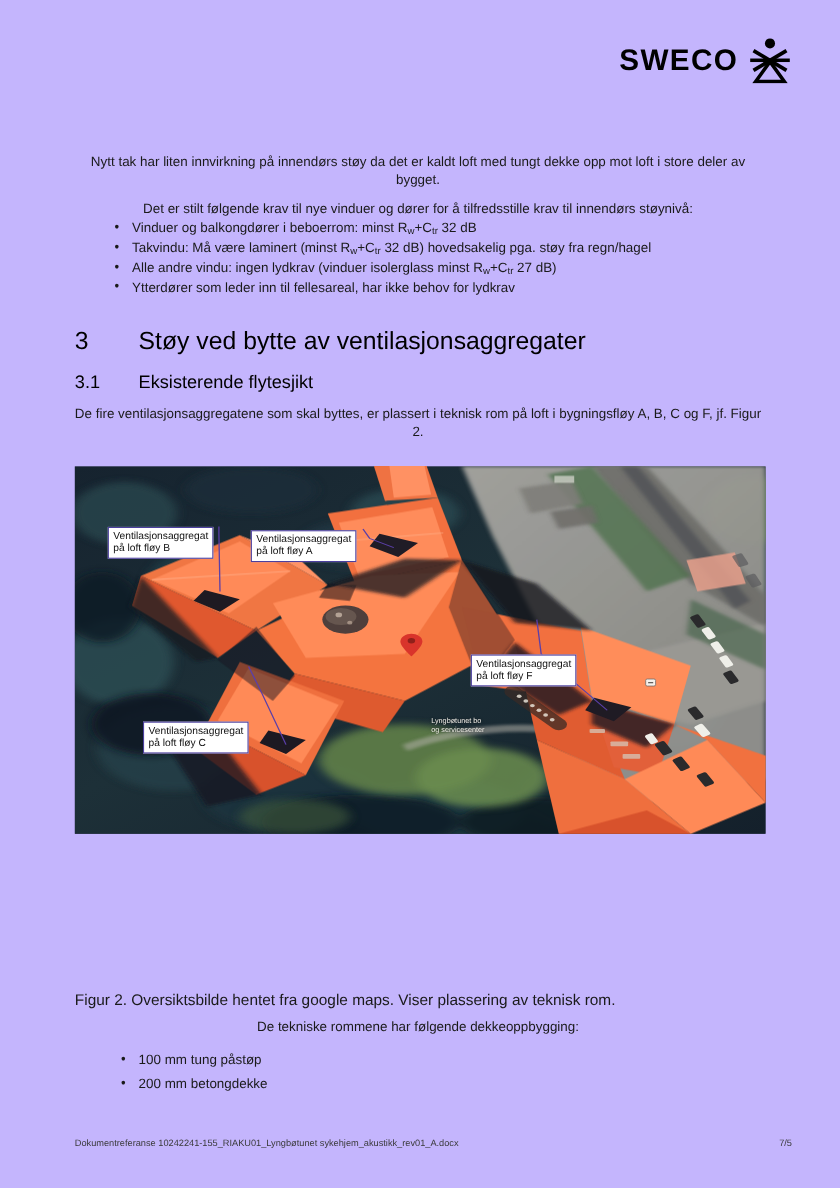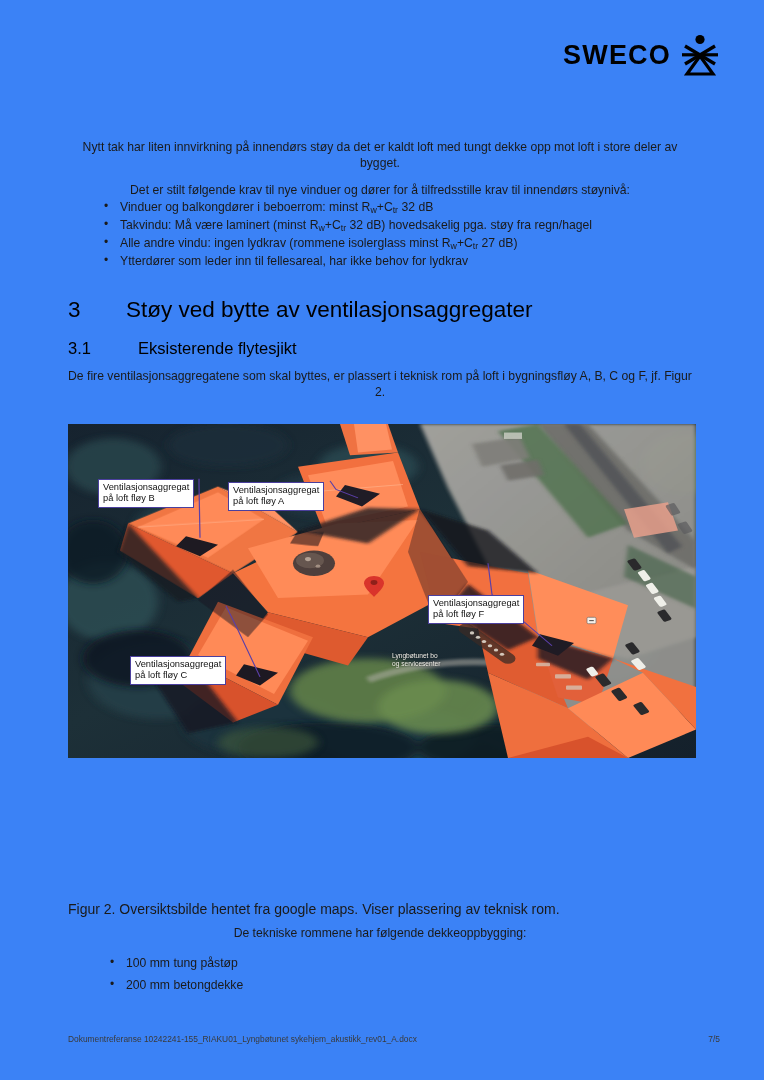--- a/index.html
+++ b/index.html
@@ -19,7 +19,7 @@
   .page {
     position: absolute;
     inset: 0;
-    background: #3b82f6;
+    background: #c4b5fd;
   }
 
   

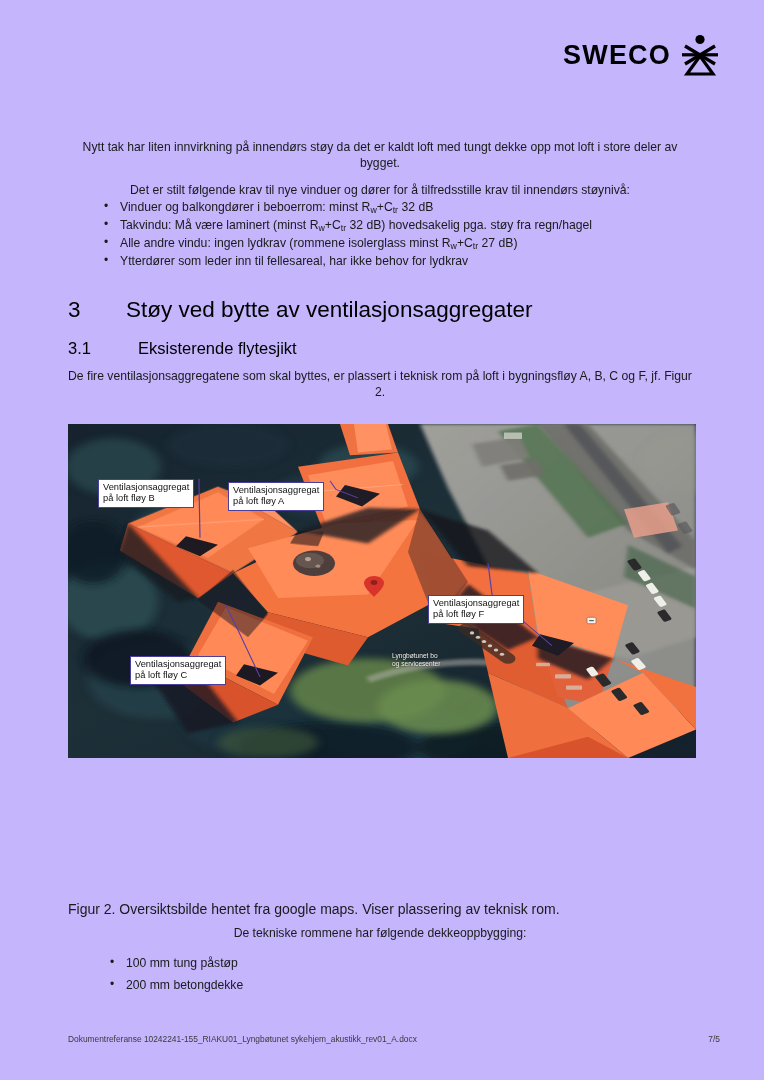--- a/index.html
+++ b/index.html
@@ -238,7 +238,7 @@
         <span>Takvindu: Må være laminert (minst R</span><sub>w</sub><span>+C</span><sub>tr</sub><span> 32 dB) hovedsakelig pga. støy fra regn/hagel</span>
       </li>
       <li>
-        <span>Alle andre vindu: ingen lydkrav (rommene isolerglass minst R</span><sub>w</sub><span>+C</span><sub>tr</sub><span> 27 dB)</span>
+        <span>Alle andre vindu: ingen lydkrav (vinduer isolerglass minst R</span><sub>w</sub><span>+C</span><sub>tr</sub><span> 27 dB)</span>
       </li>
       <li>
         <span>Ytterdører som leder inn til fellesareal, har ikke behov for lydkrav</span>

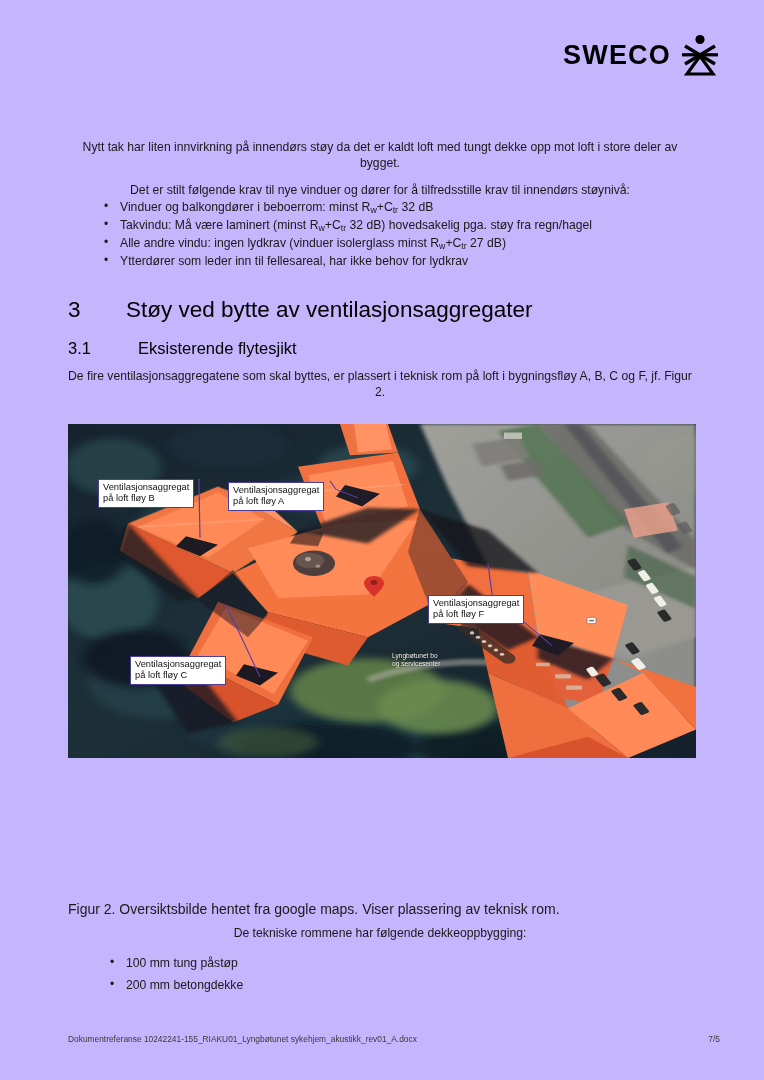--- a/index.html
+++ b/index.html
@@ -107,7 +107,6 @@
     color: #000000;
     margin: 0;
     display: flex;
-    gap: 12px;
   }
   .h2 .num { width: 58px; flex: 0 0 58px; }
 

